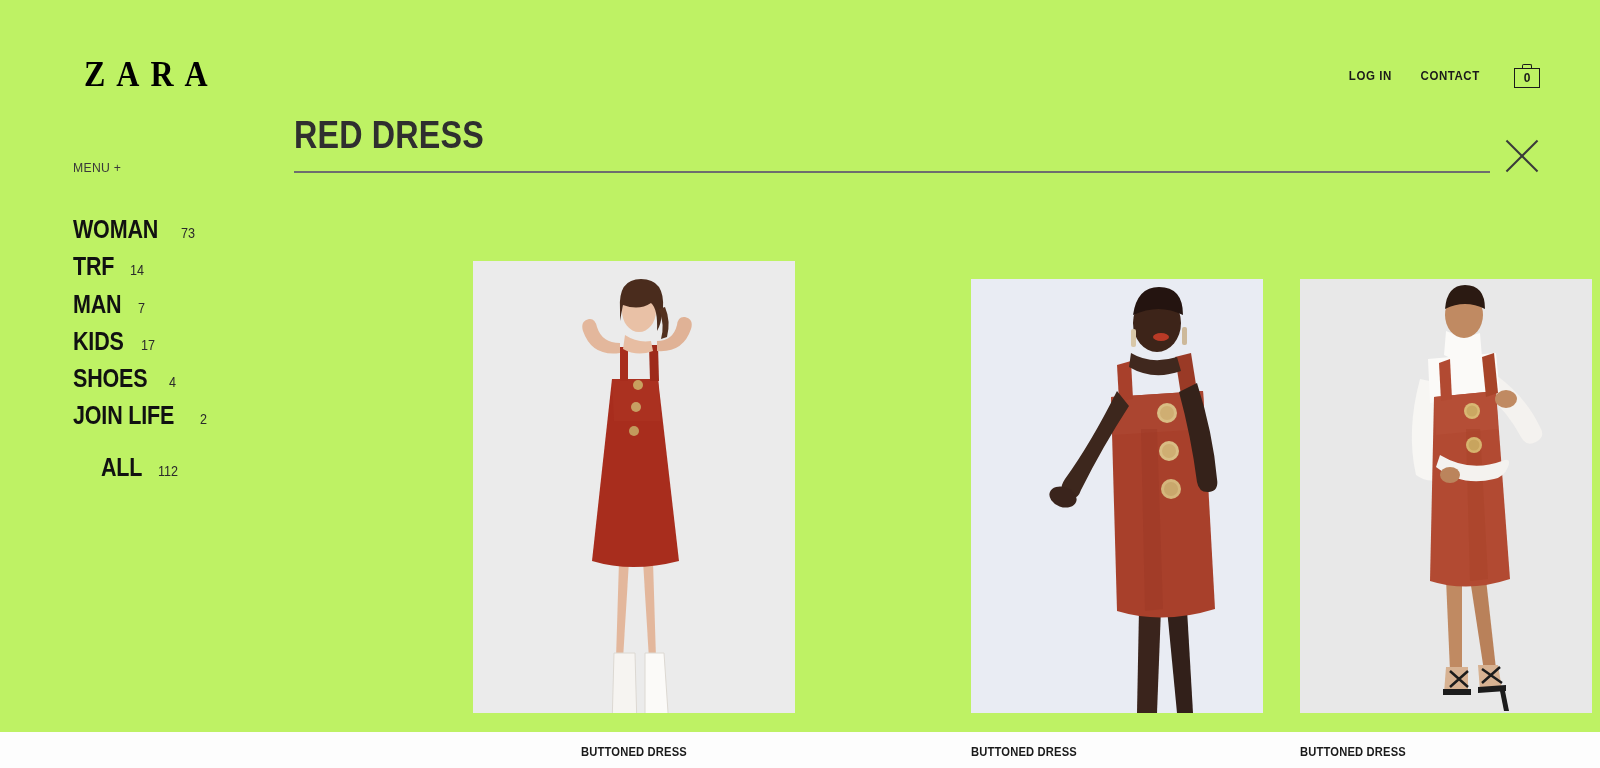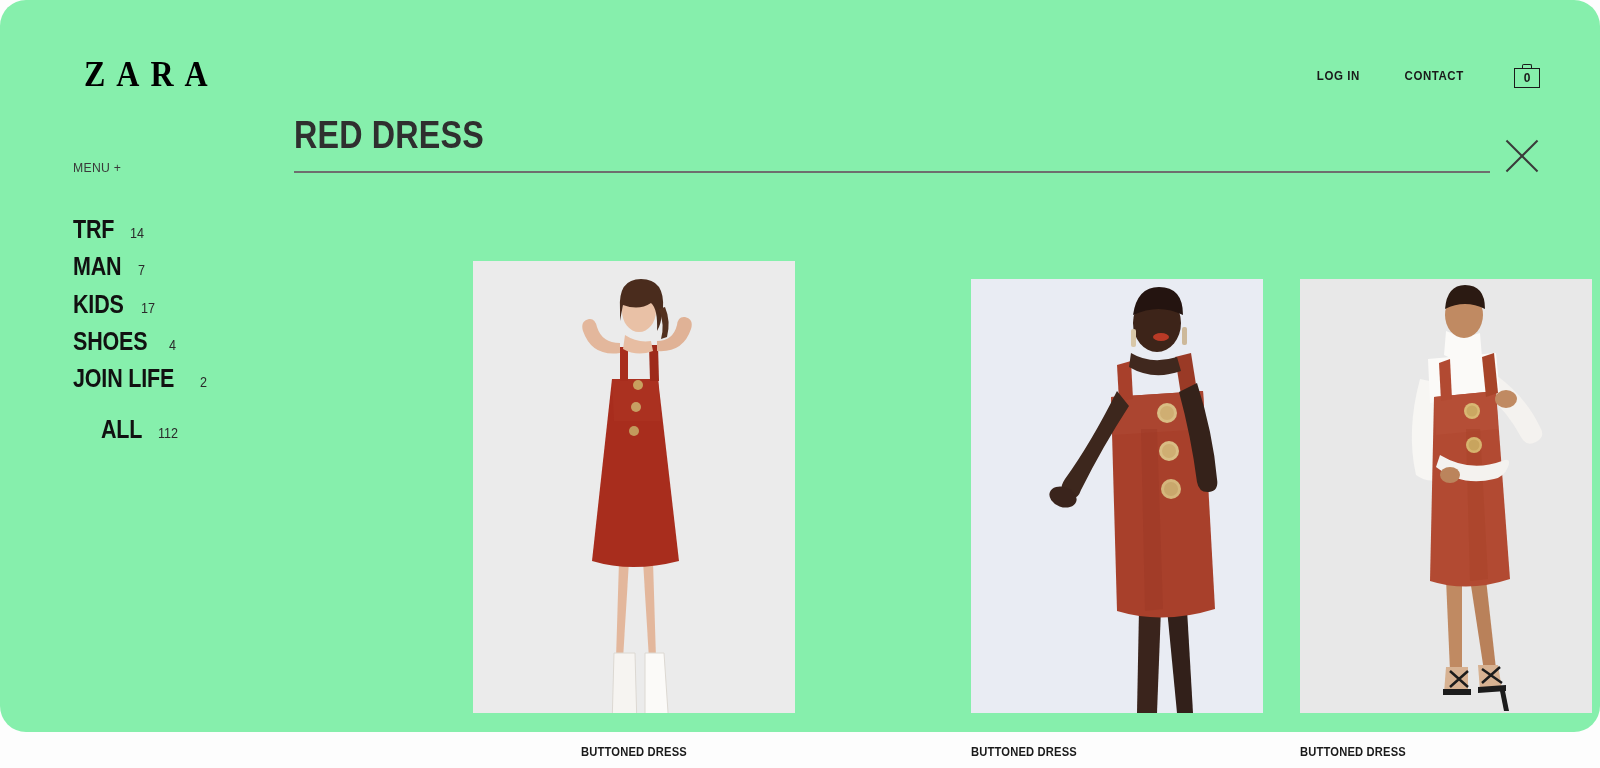--- a/index.html
+++ b/index.html
@@ -17,8 +17,7 @@
     position: relative;
     width: 1600px;
     height: 732px;
-    background: #86efac;
-    border-radius: 26px;
+    background: #bef264;
   }
 
   

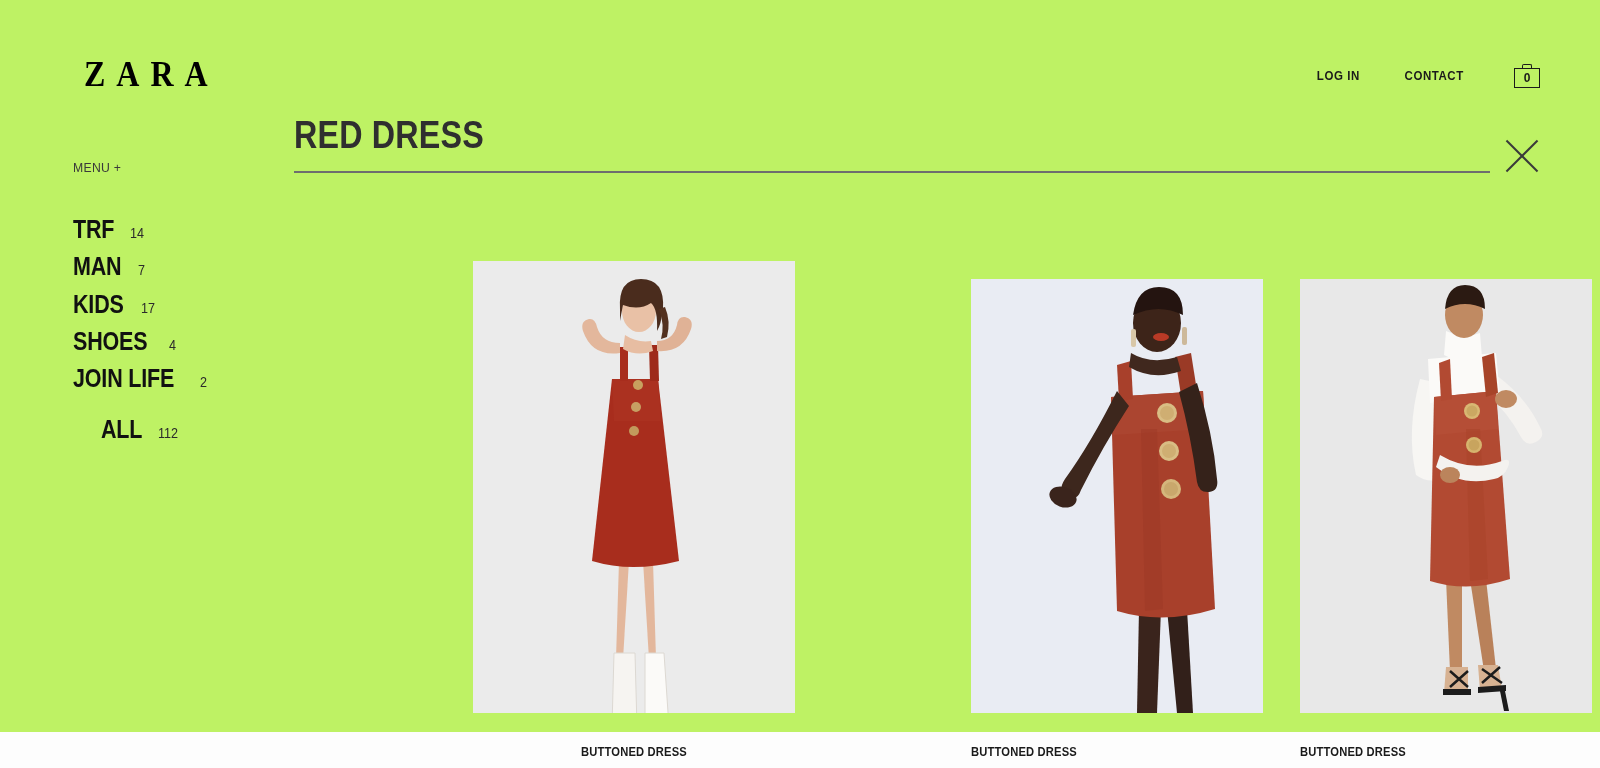--- a/index.html
+++ b/index.html
@@ -41,7 +41,7 @@
     top: 64px;
     display: flex;
     align-items: center;
-    gap: 40px;
+    gap: 24px;
   }
 
   .top-link {

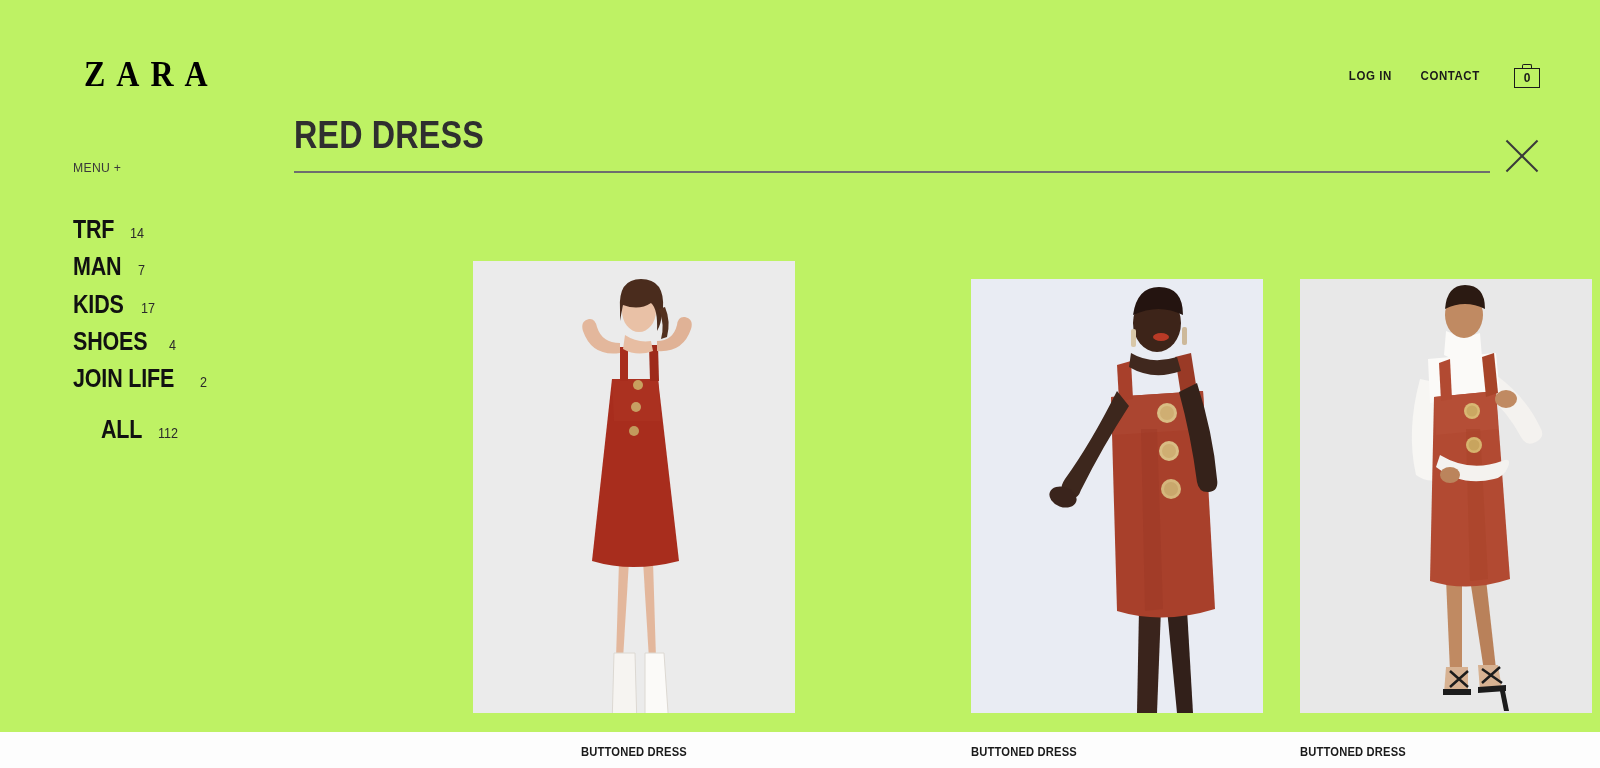--- a/index.html
+++ b/index.html
@@ -243,6 +243,10 @@
     <div class="menu-toggle">MENU +</div>
     <ul class="cat-list">
       <li class="cat-item">
+        <span class="cat-label">WOMAN</span>
+        <span class="cat-count">73</span>
+      </li>
+      <li class="cat-item">
         <span class="cat-label">TRF</span>
         <span class="cat-count">14</span>
       </li>

